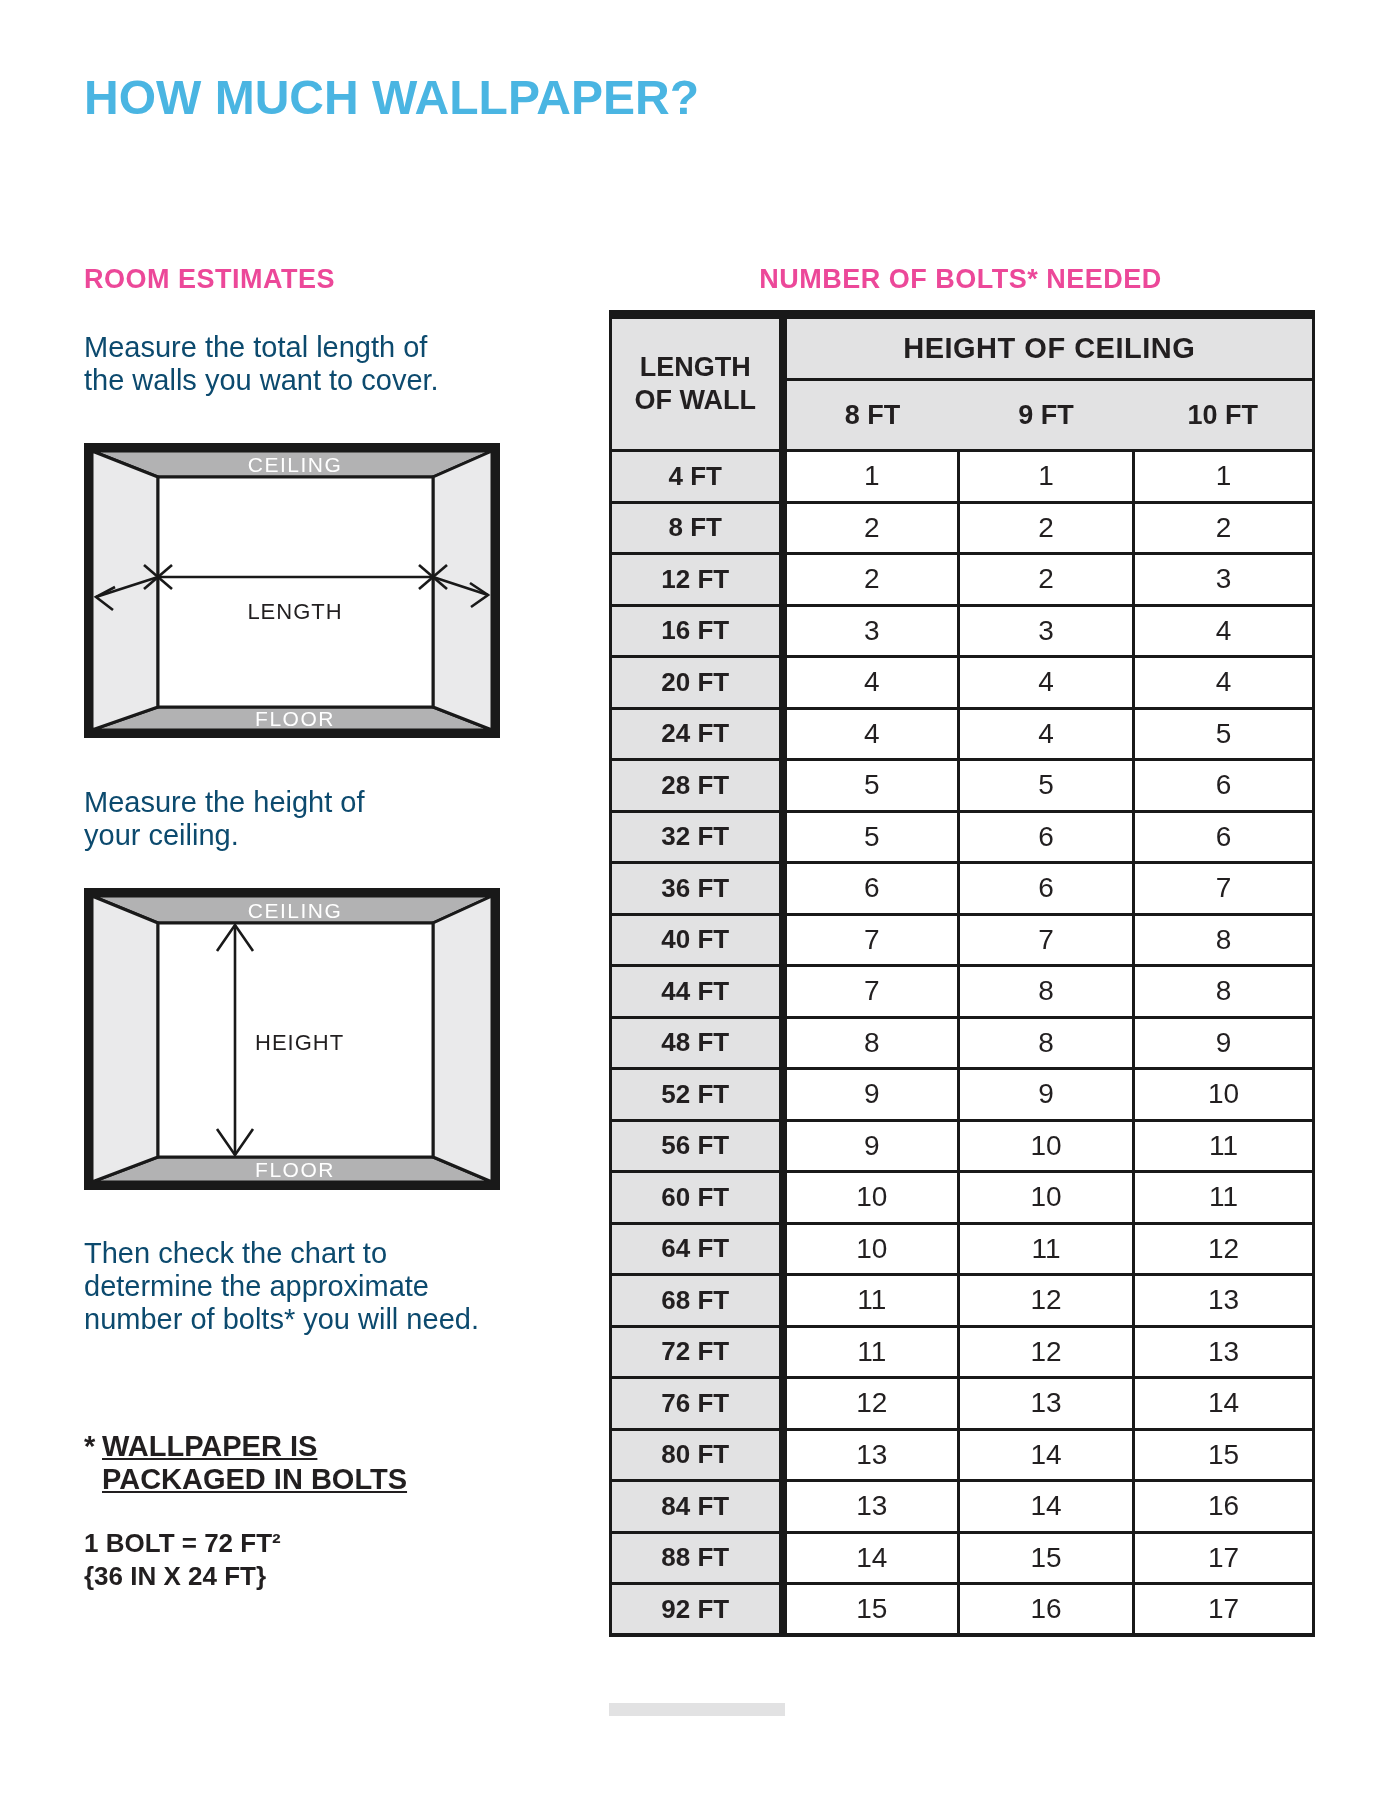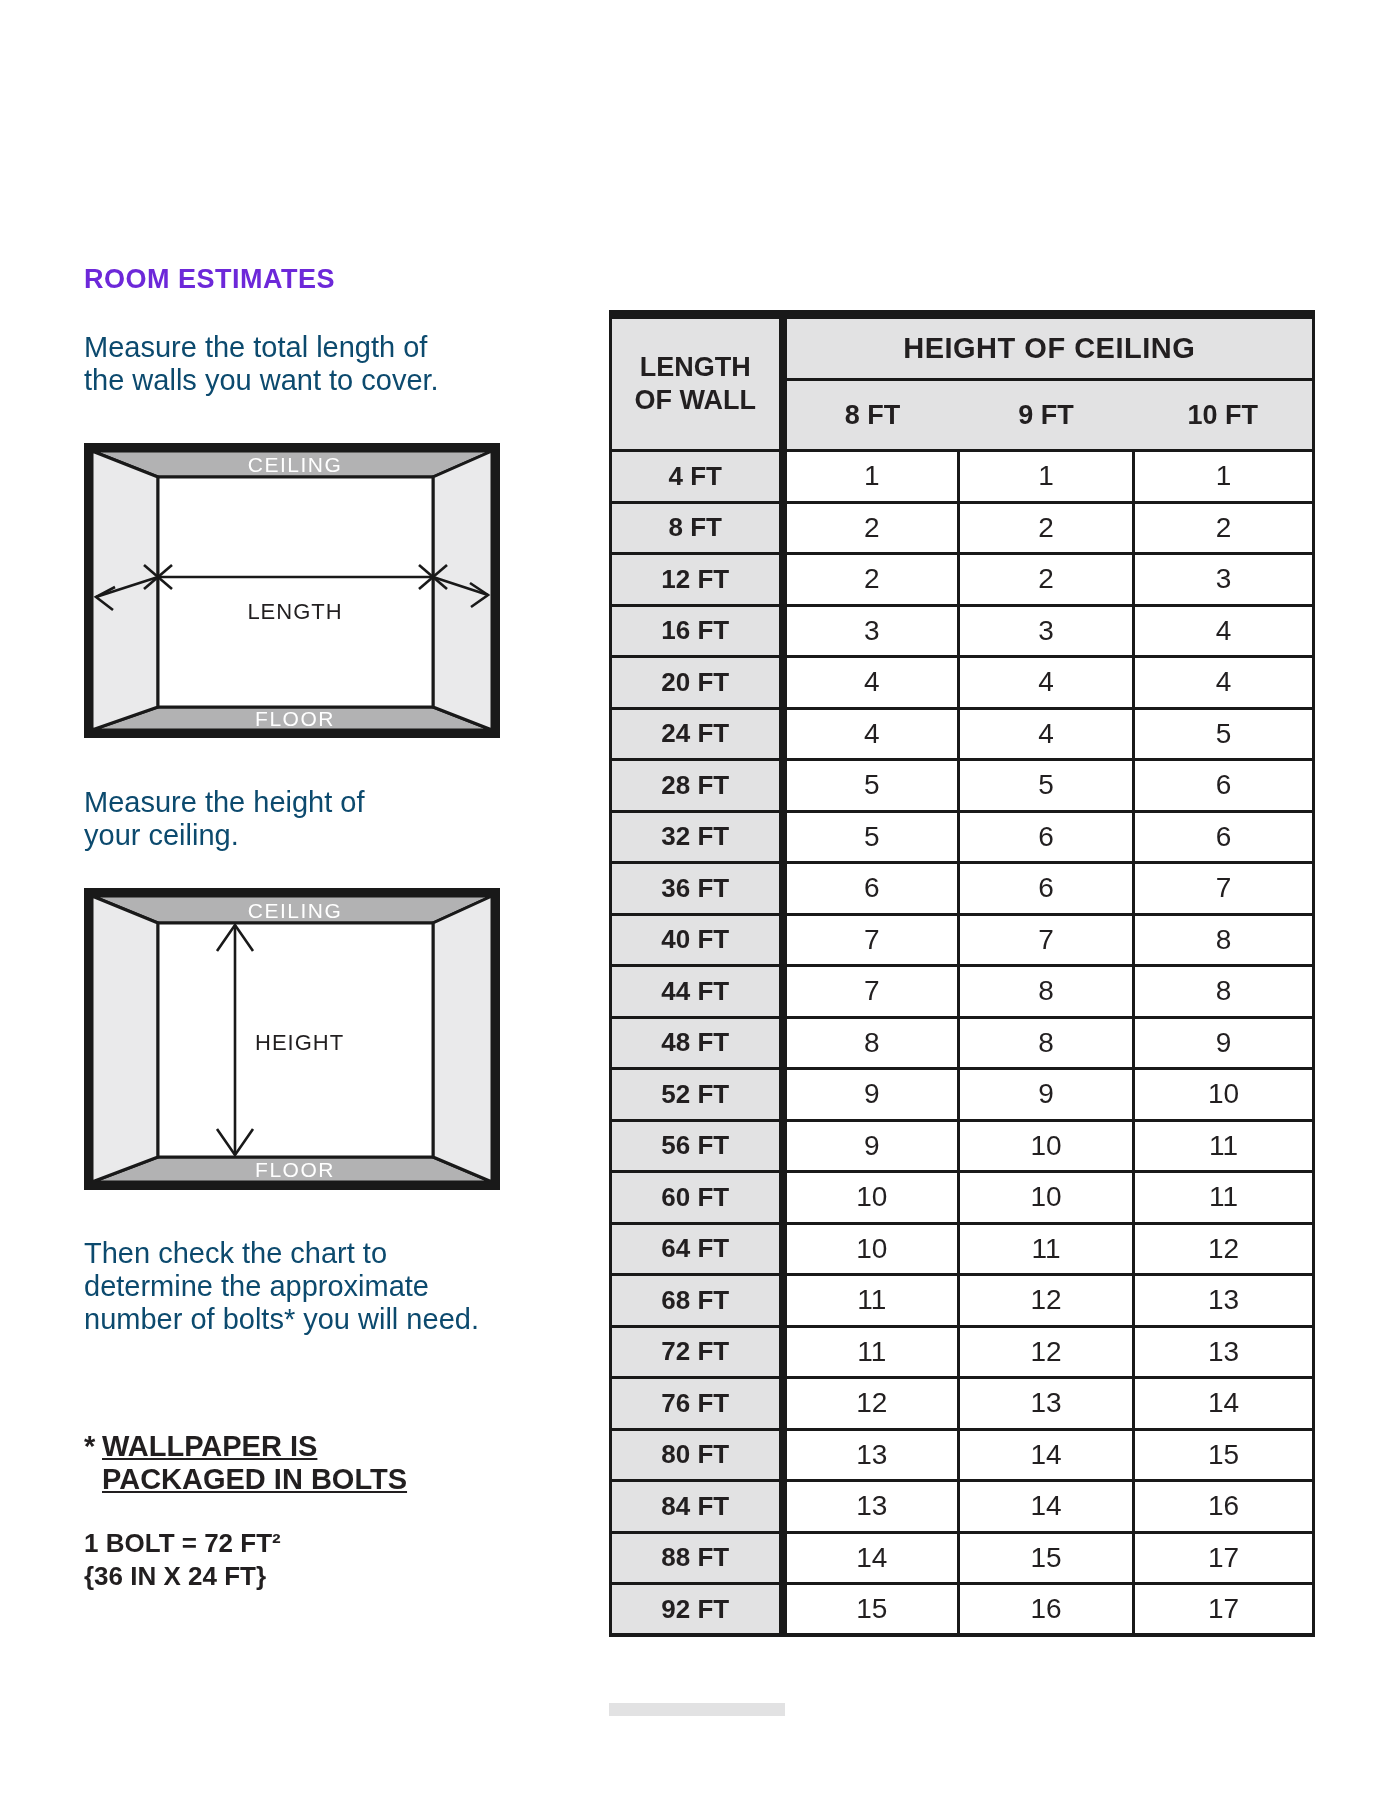--- a/index.html
+++ b/index.html
@@ -66,6 +66,7 @@
 
 <div class="page">
 
+  <h1 class="abs page-title">HOW MUCH WALLPAPER?</h1>
 
   <div class="abs section-heading room-heading">ROOM ESTIMATES</div>
 

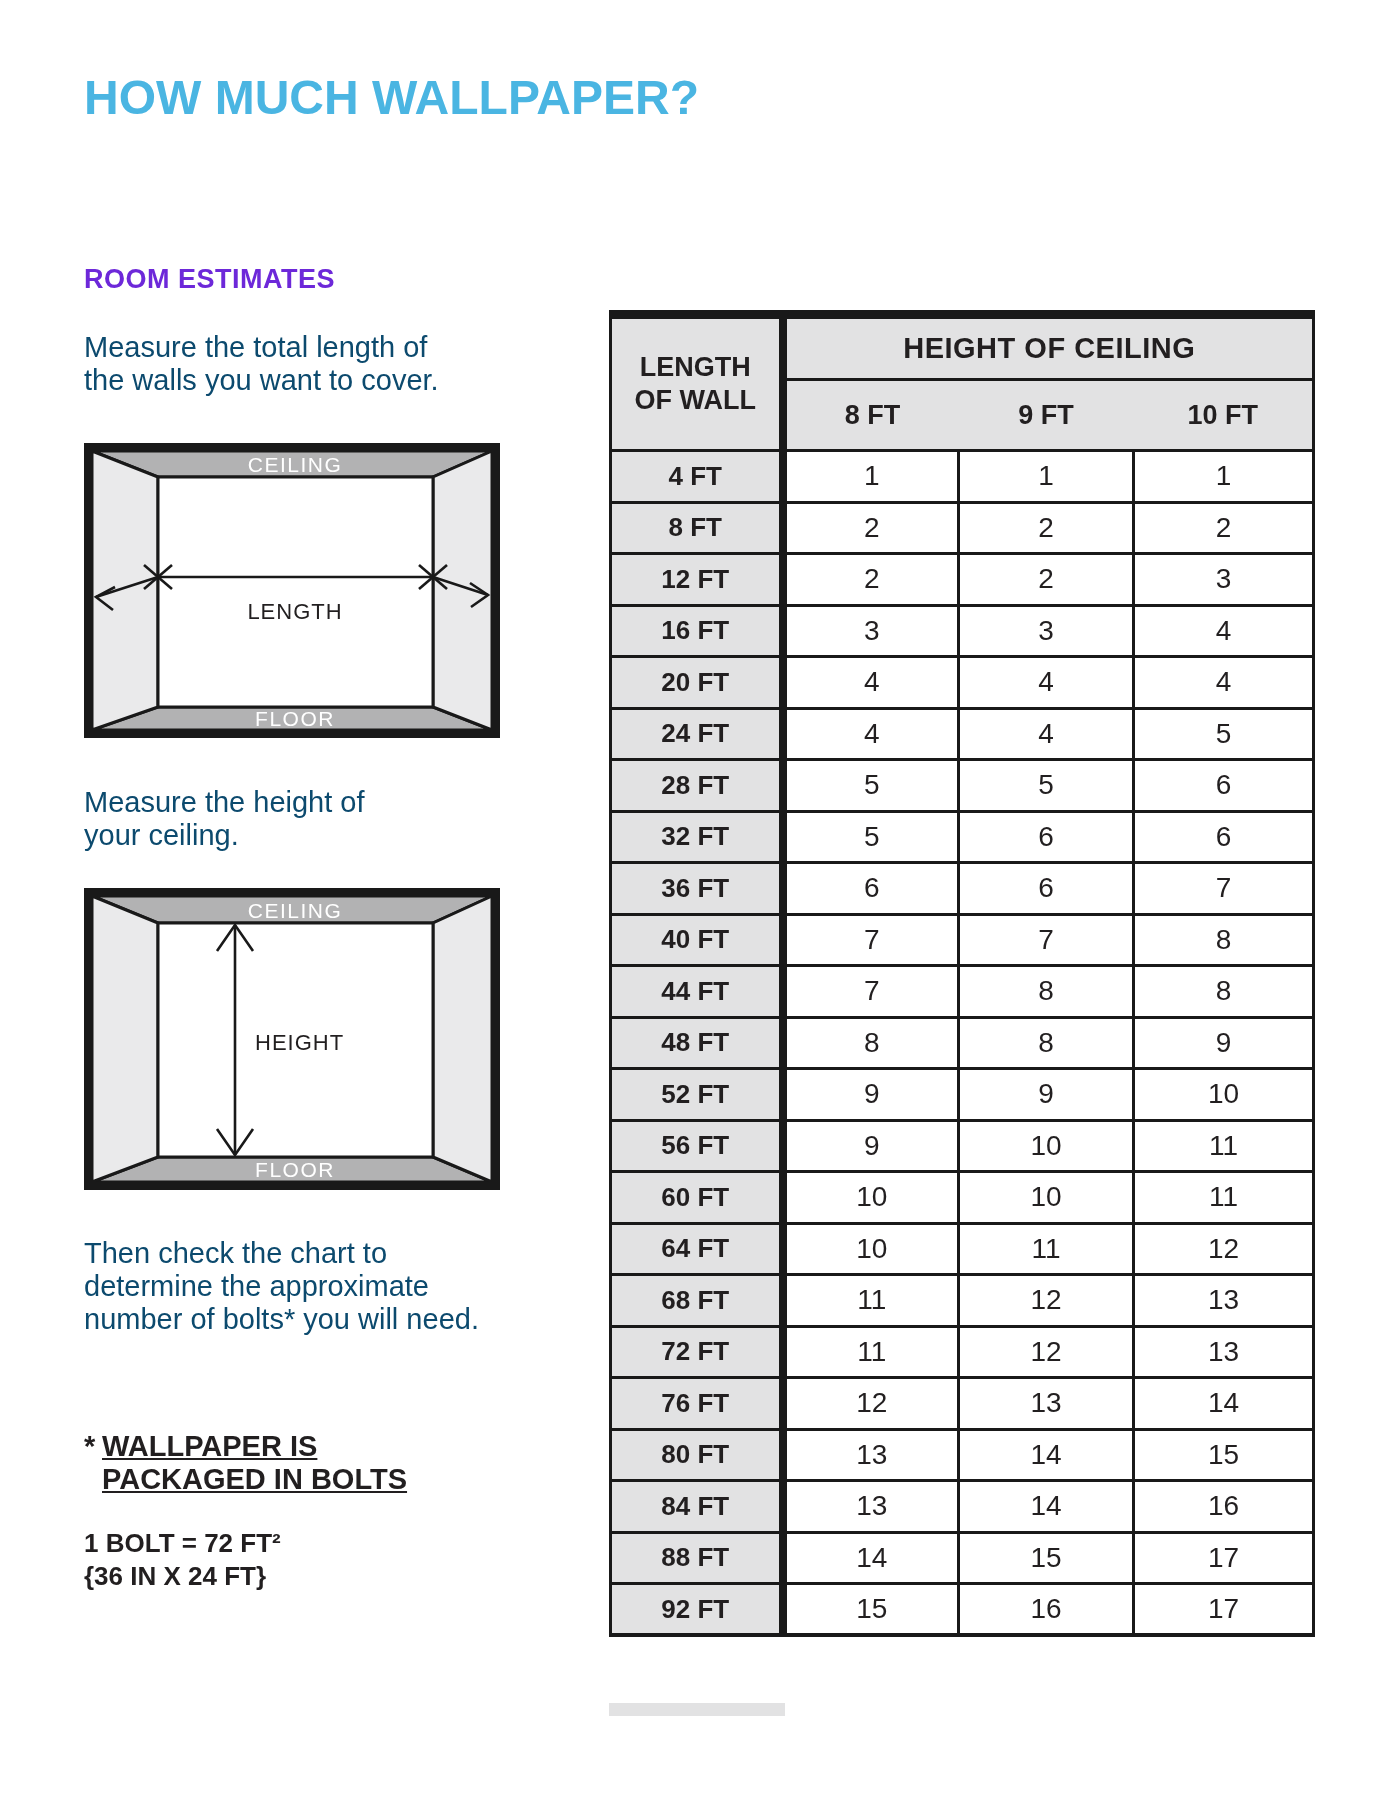--- a/index.html
+++ b/index.html
@@ -13,7 +13,7 @@
     color:#4ab5e2; letter-spacing:0px; margin:0;
   }
   .section-heading {
-    font-size:27px; font-weight:bold; color:#6d28d9; letter-spacing:0.5px; line-height:30px;
+    font-size:27px; font-weight:bold; color:#ec4899; letter-spacing:0.5px; line-height:30px;
   }
   .room-heading { left:84px; top:264px; }
   .table-heading { left:609px; top:264px; width:703px; text-align:center; }

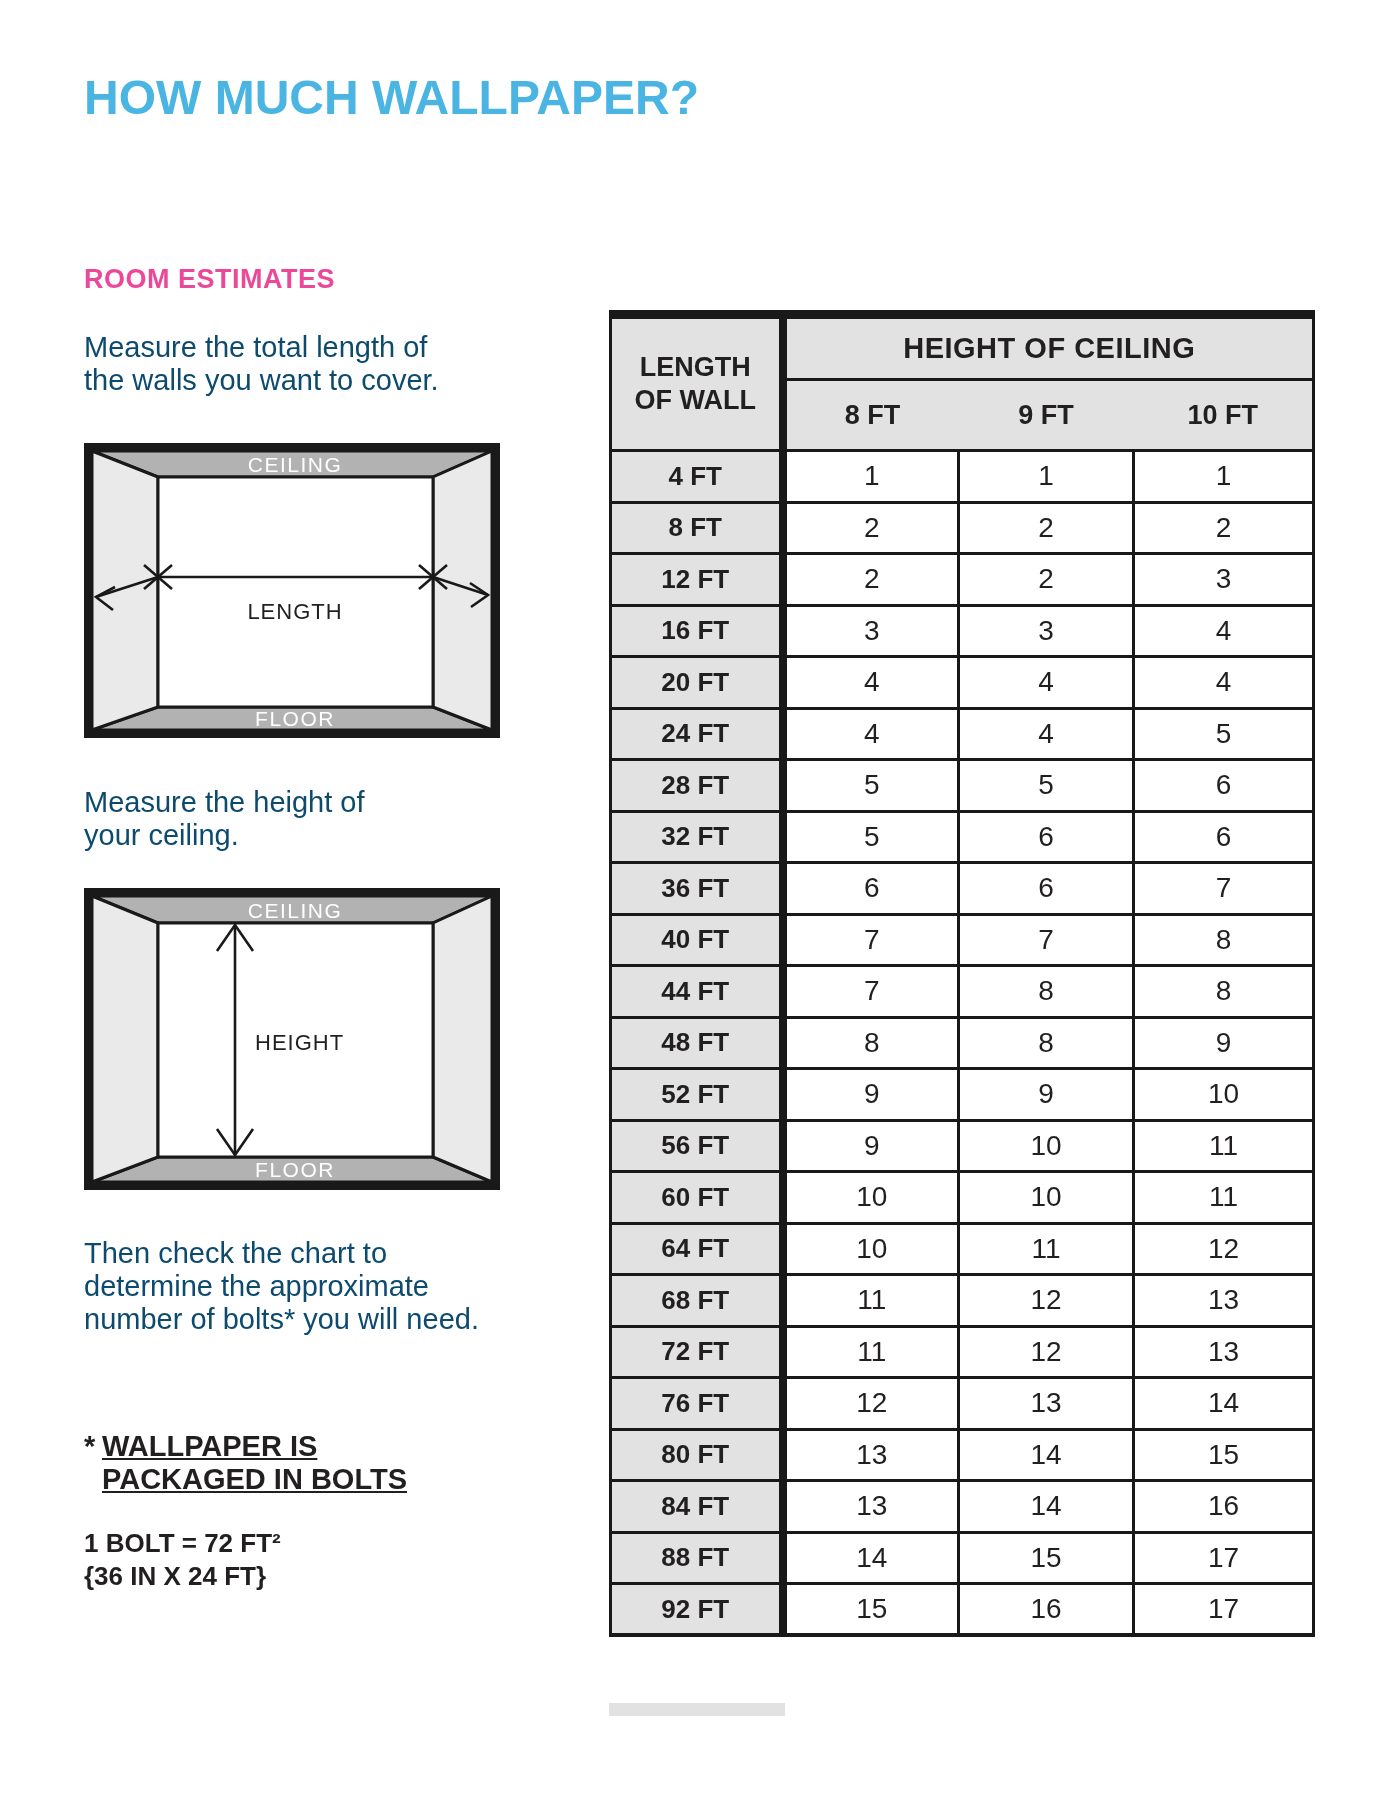--- a/index.html
+++ b/index.html
@@ -130,6 +130,7 @@
   <div class="abs bolt-spec">1 BOLT = 72 FT²
 {36 IN X 24 FT}</div>
 
+  <div class="abs section-heading table-heading">NUMBER OF BOLTS* NEEDED</div>
 
   <table id="bolt-table">
     <colgroup>

